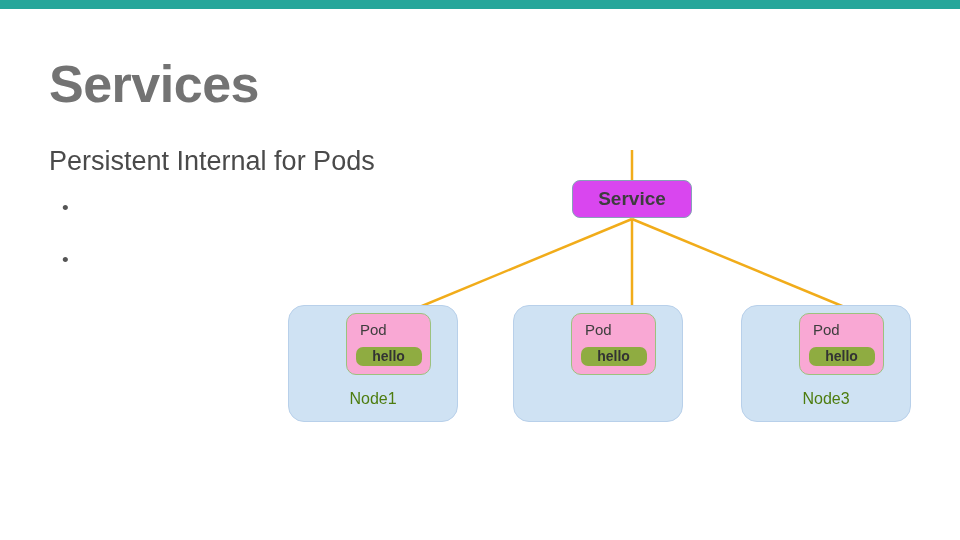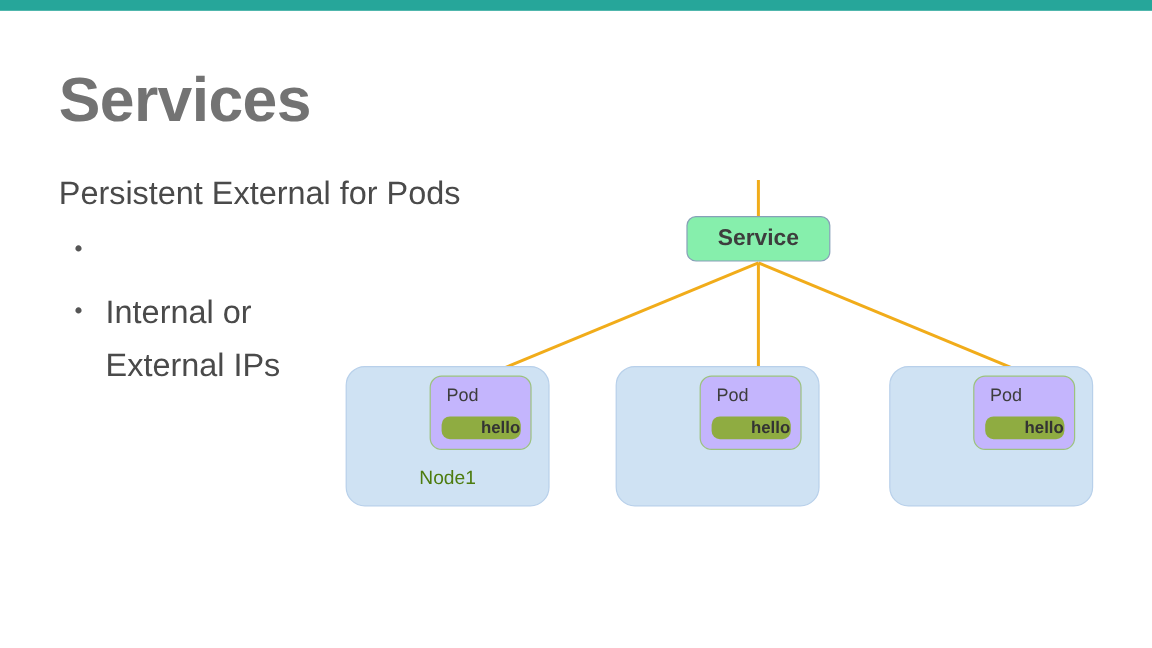--- a/index.html
+++ b/index.html
@@ -74,7 +74,7 @@
 
 <div class="slide-title">Services</div>
 
-<div class="subtitle">Persistent External for Pods</div>
+<div class="subtitle">Persistent Internal for Pods</div>
 
 <div class="bullet-list">
   <div class="bullet-item">

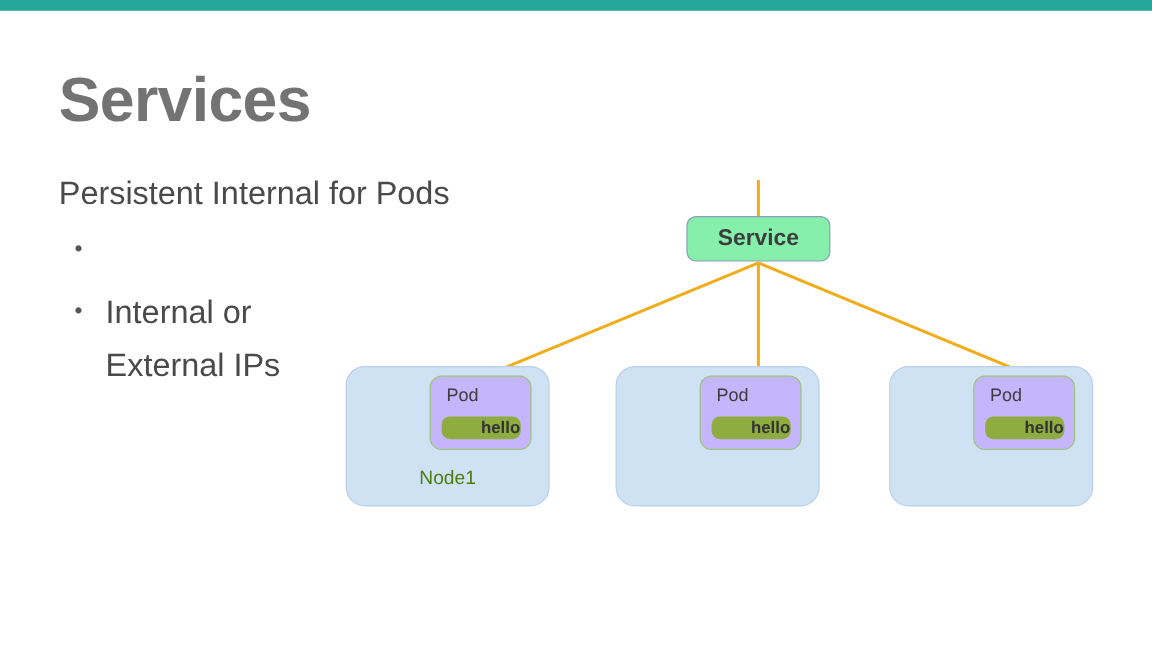--- a/index.html
+++ b/index.html
@@ -36,7 +36,7 @@
   .connector-svg{position:absolute;left:0;top:0;}
   .service-box{
     position:absolute;left:572px;top:180px;width:120px;height:38px;
-    box-sizing:border-box;background:#86efac;border:1.5px solid #87a0b8;
+    box-sizing:border-box;background:#d946ef;border:1.5px solid #87a0b8;
     border-radius:8px;display:flex;align-items:center;justify-content:center;
     font-size:19px;font-weight:bold;color:#3d3d3d;
   }

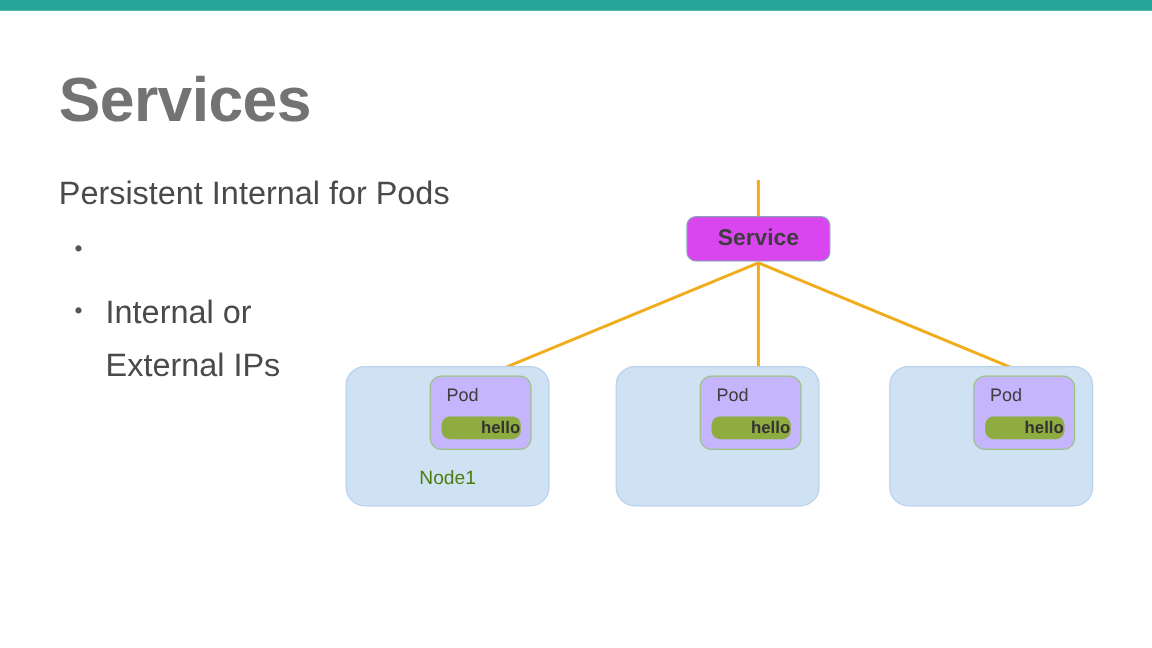--- a/index.html
+++ b/index.html
@@ -82,7 +82,6 @@
   </div>
   <div class="bullet-item">
     <span class="bullet-marker">•</span>
-    <span class="bullet-text">Internal or External IPs</span>
   </div>
 </div>
 

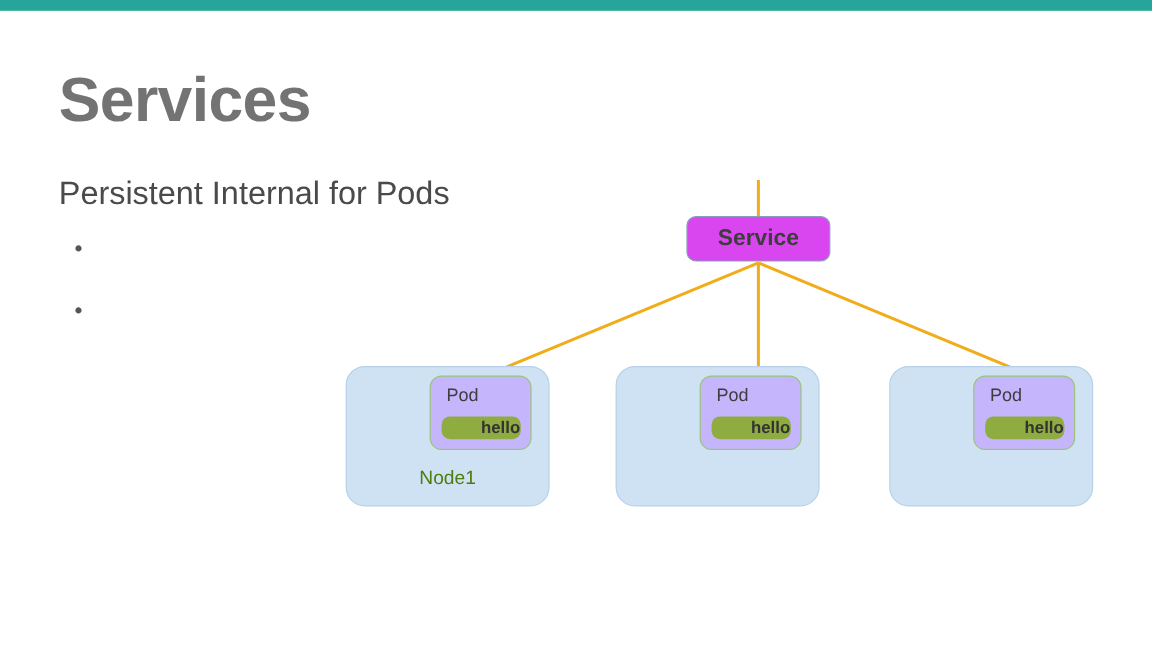--- a/index.html
+++ b/index.html
@@ -53,8 +53,8 @@
     font-size:16px;color:#4d7c0f;
   }
   .pod-box{
-    position:absolute;top:7px;right:14px;width:85px;height:62px;
-    box-sizing:border-box;background:#c4b5fd;border:1.5px solid #9cc27e;
+    position:absolute;top:7px;right:26px;width:85px;height:62px;
+    box-sizing:border-box;background:#f9a8d4;border:1.5px solid #9cc27e;
     border-radius:10px;
   }
   .pod-label{

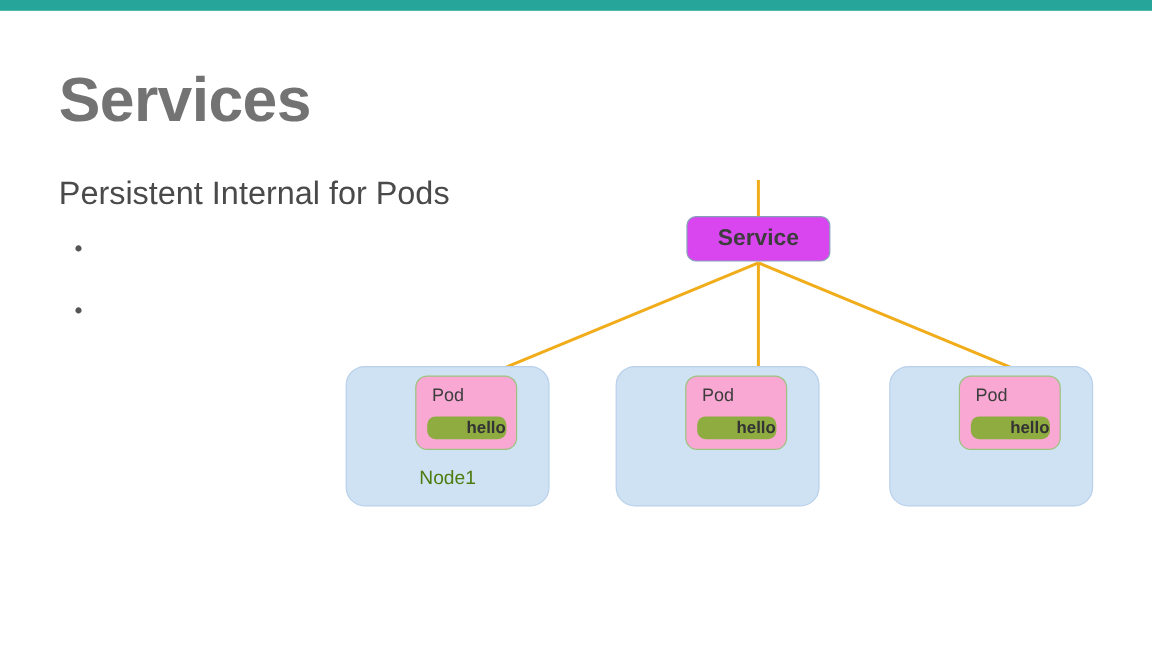--- a/index.html
+++ b/index.html
@@ -63,7 +63,7 @@
   .hello-badge{
     position:absolute;left:50%;transform:translateX(-50%);top:33px;
     width:66px;height:19px;background:#8fac41;border-radius:7px;
-    text-align:right;font-size:14px;font-weight:bold;color:#333333;
+    text-align:center;font-size:14px;font-weight:bold;color:#333333;
     line-height:19px;
   }
 </style>

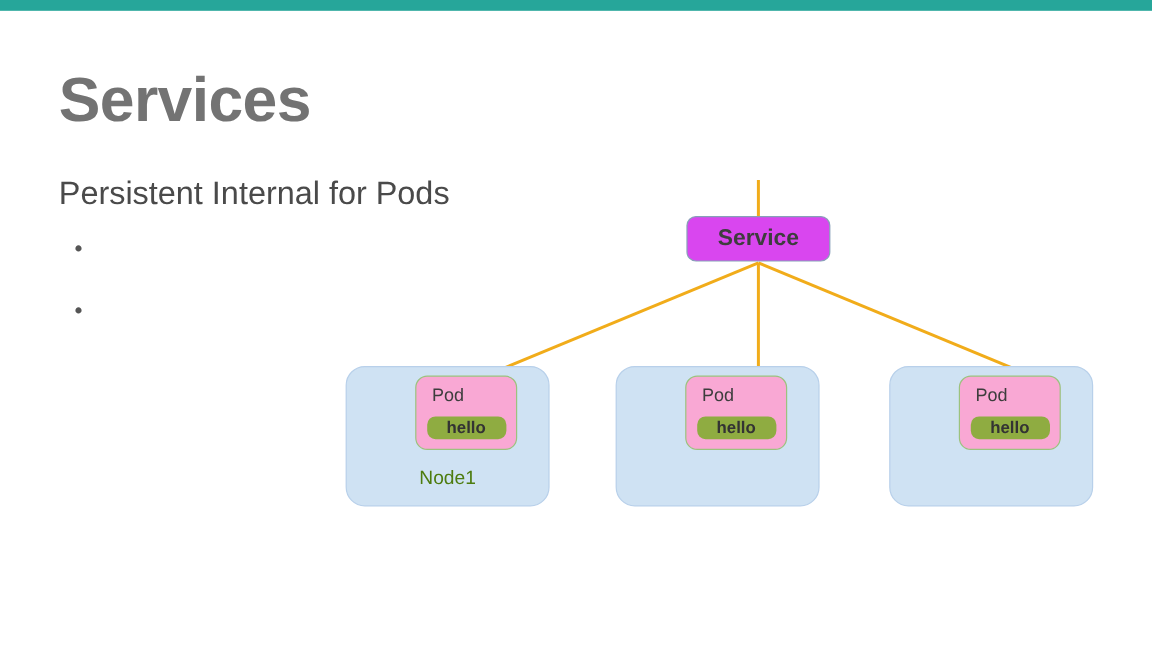--- a/index.html
+++ b/index.html
@@ -115,6 +115,7 @@
       <div class="pod-label">Pod</div>
       <div class="hello-badge">hello</div>
     </div>
+    <div class="node-label">Node3</div>
   </div>
 </div>
 

